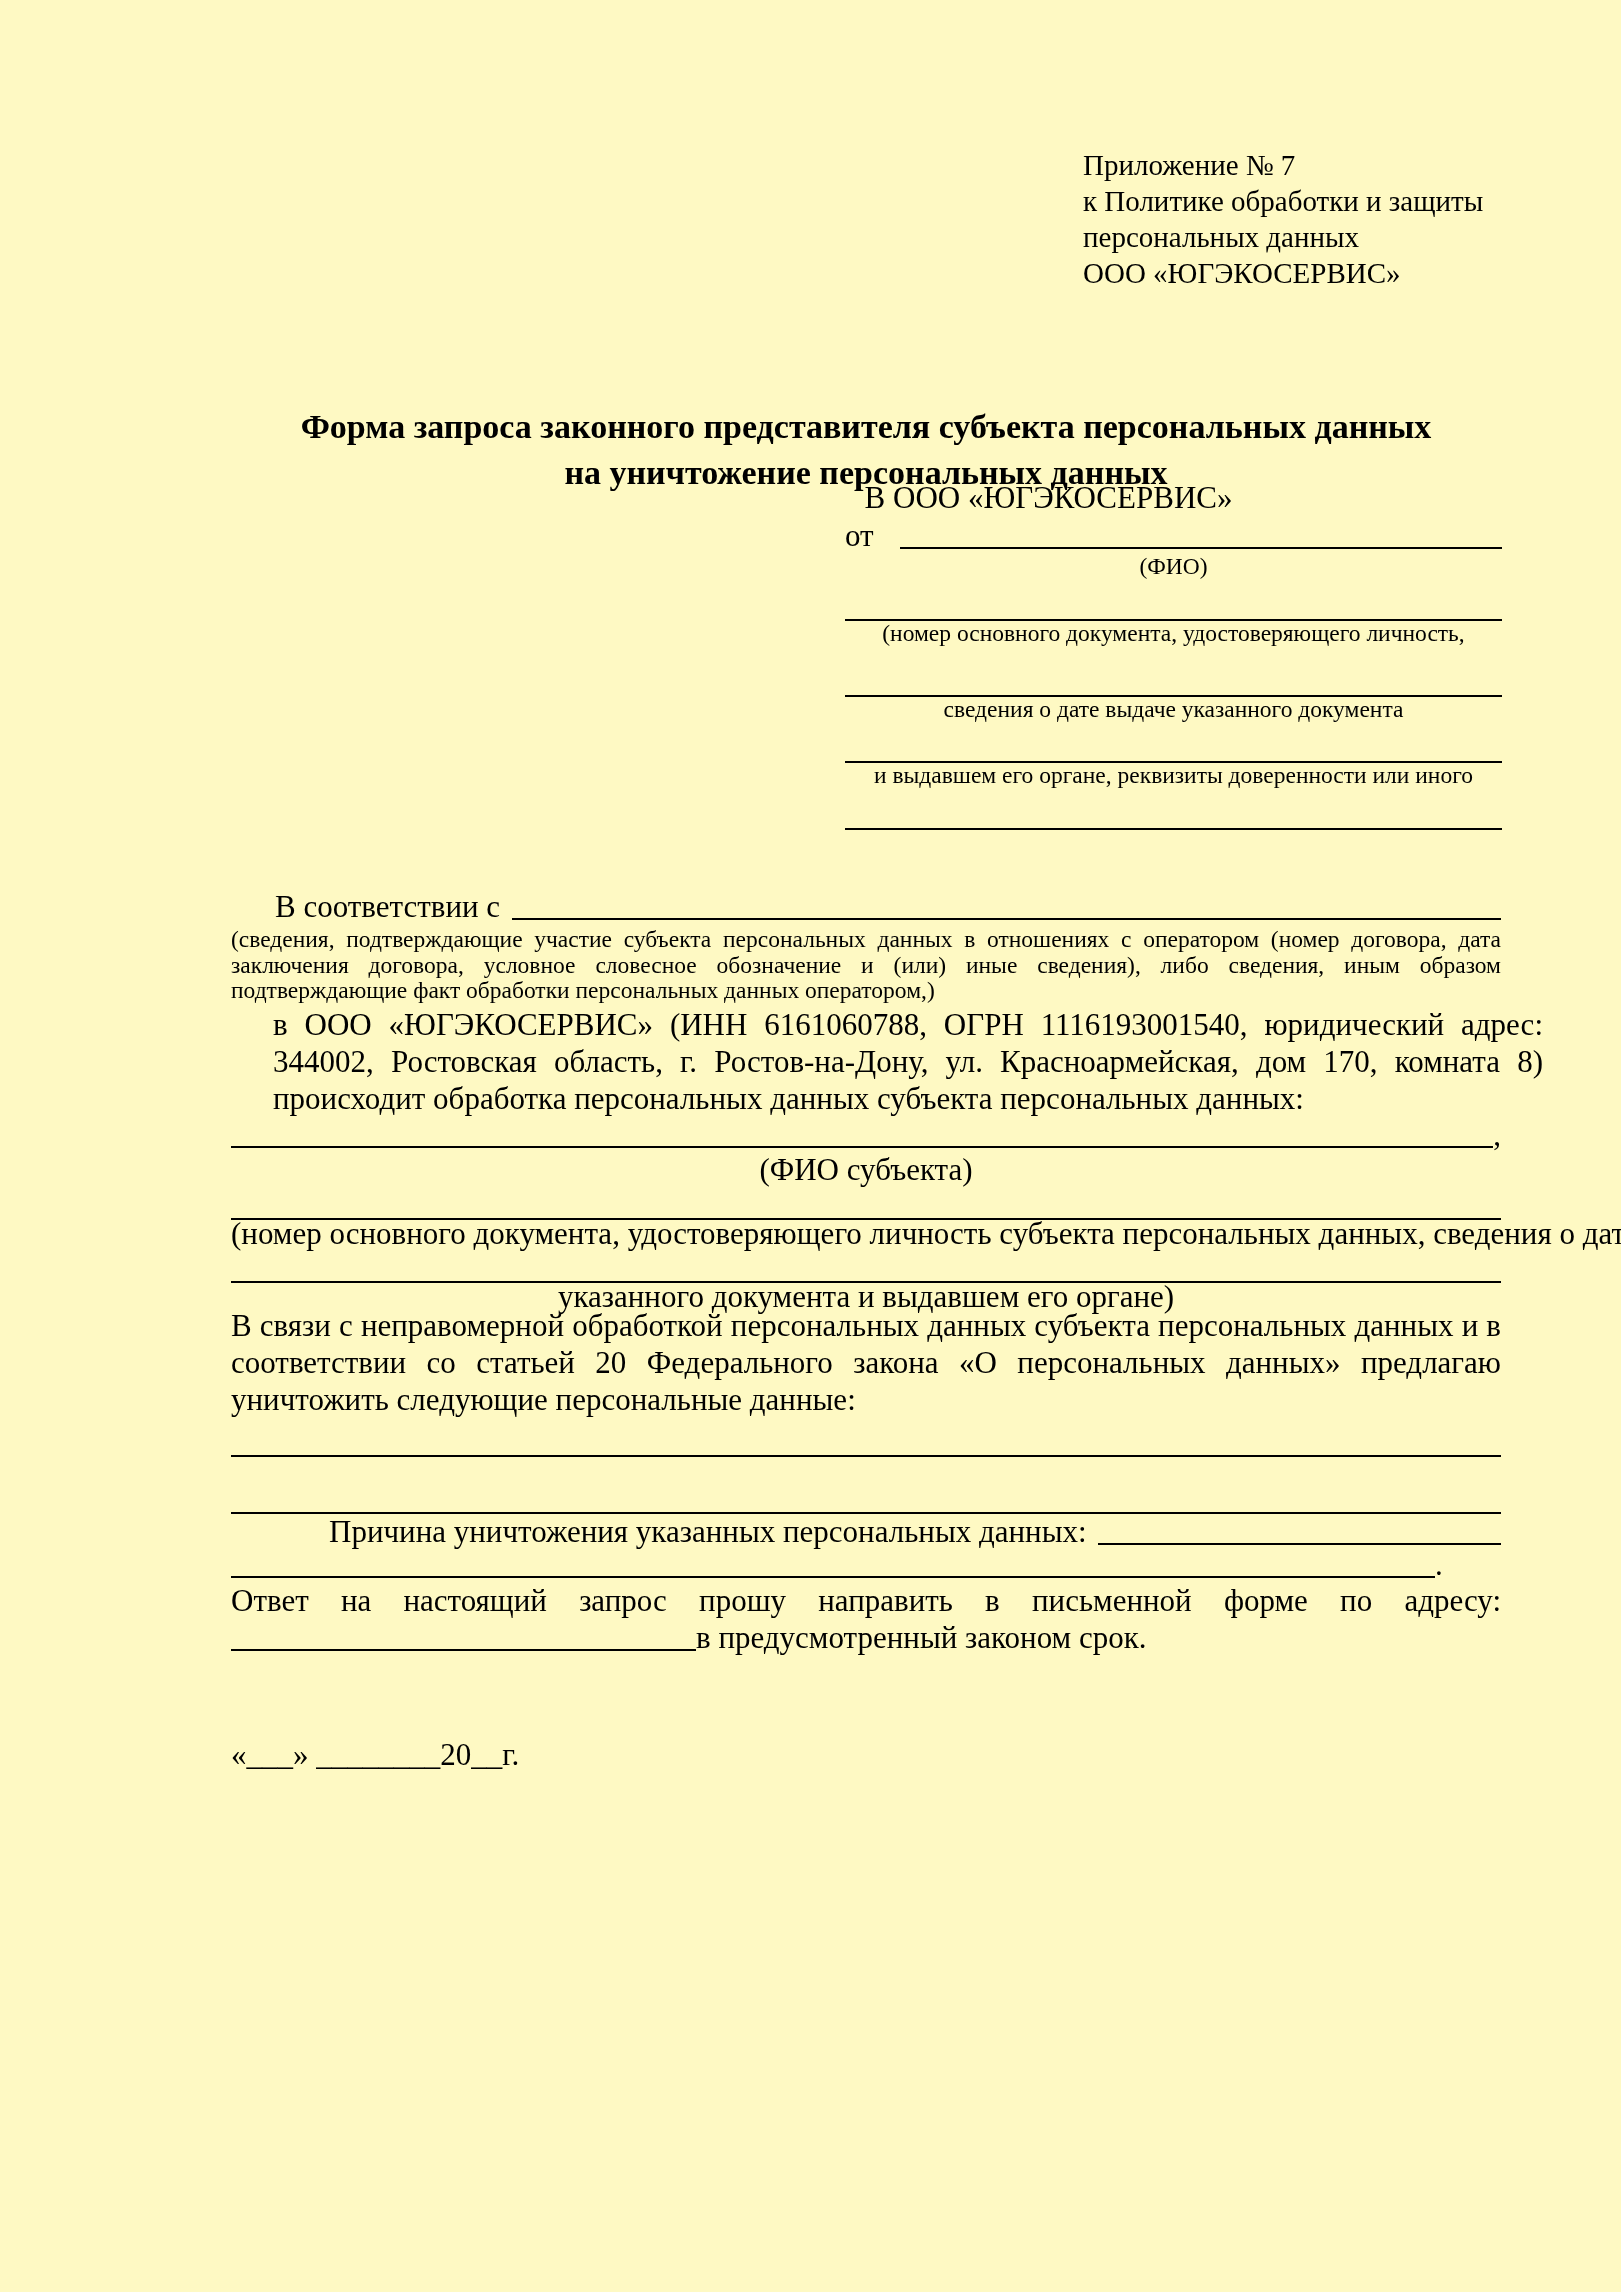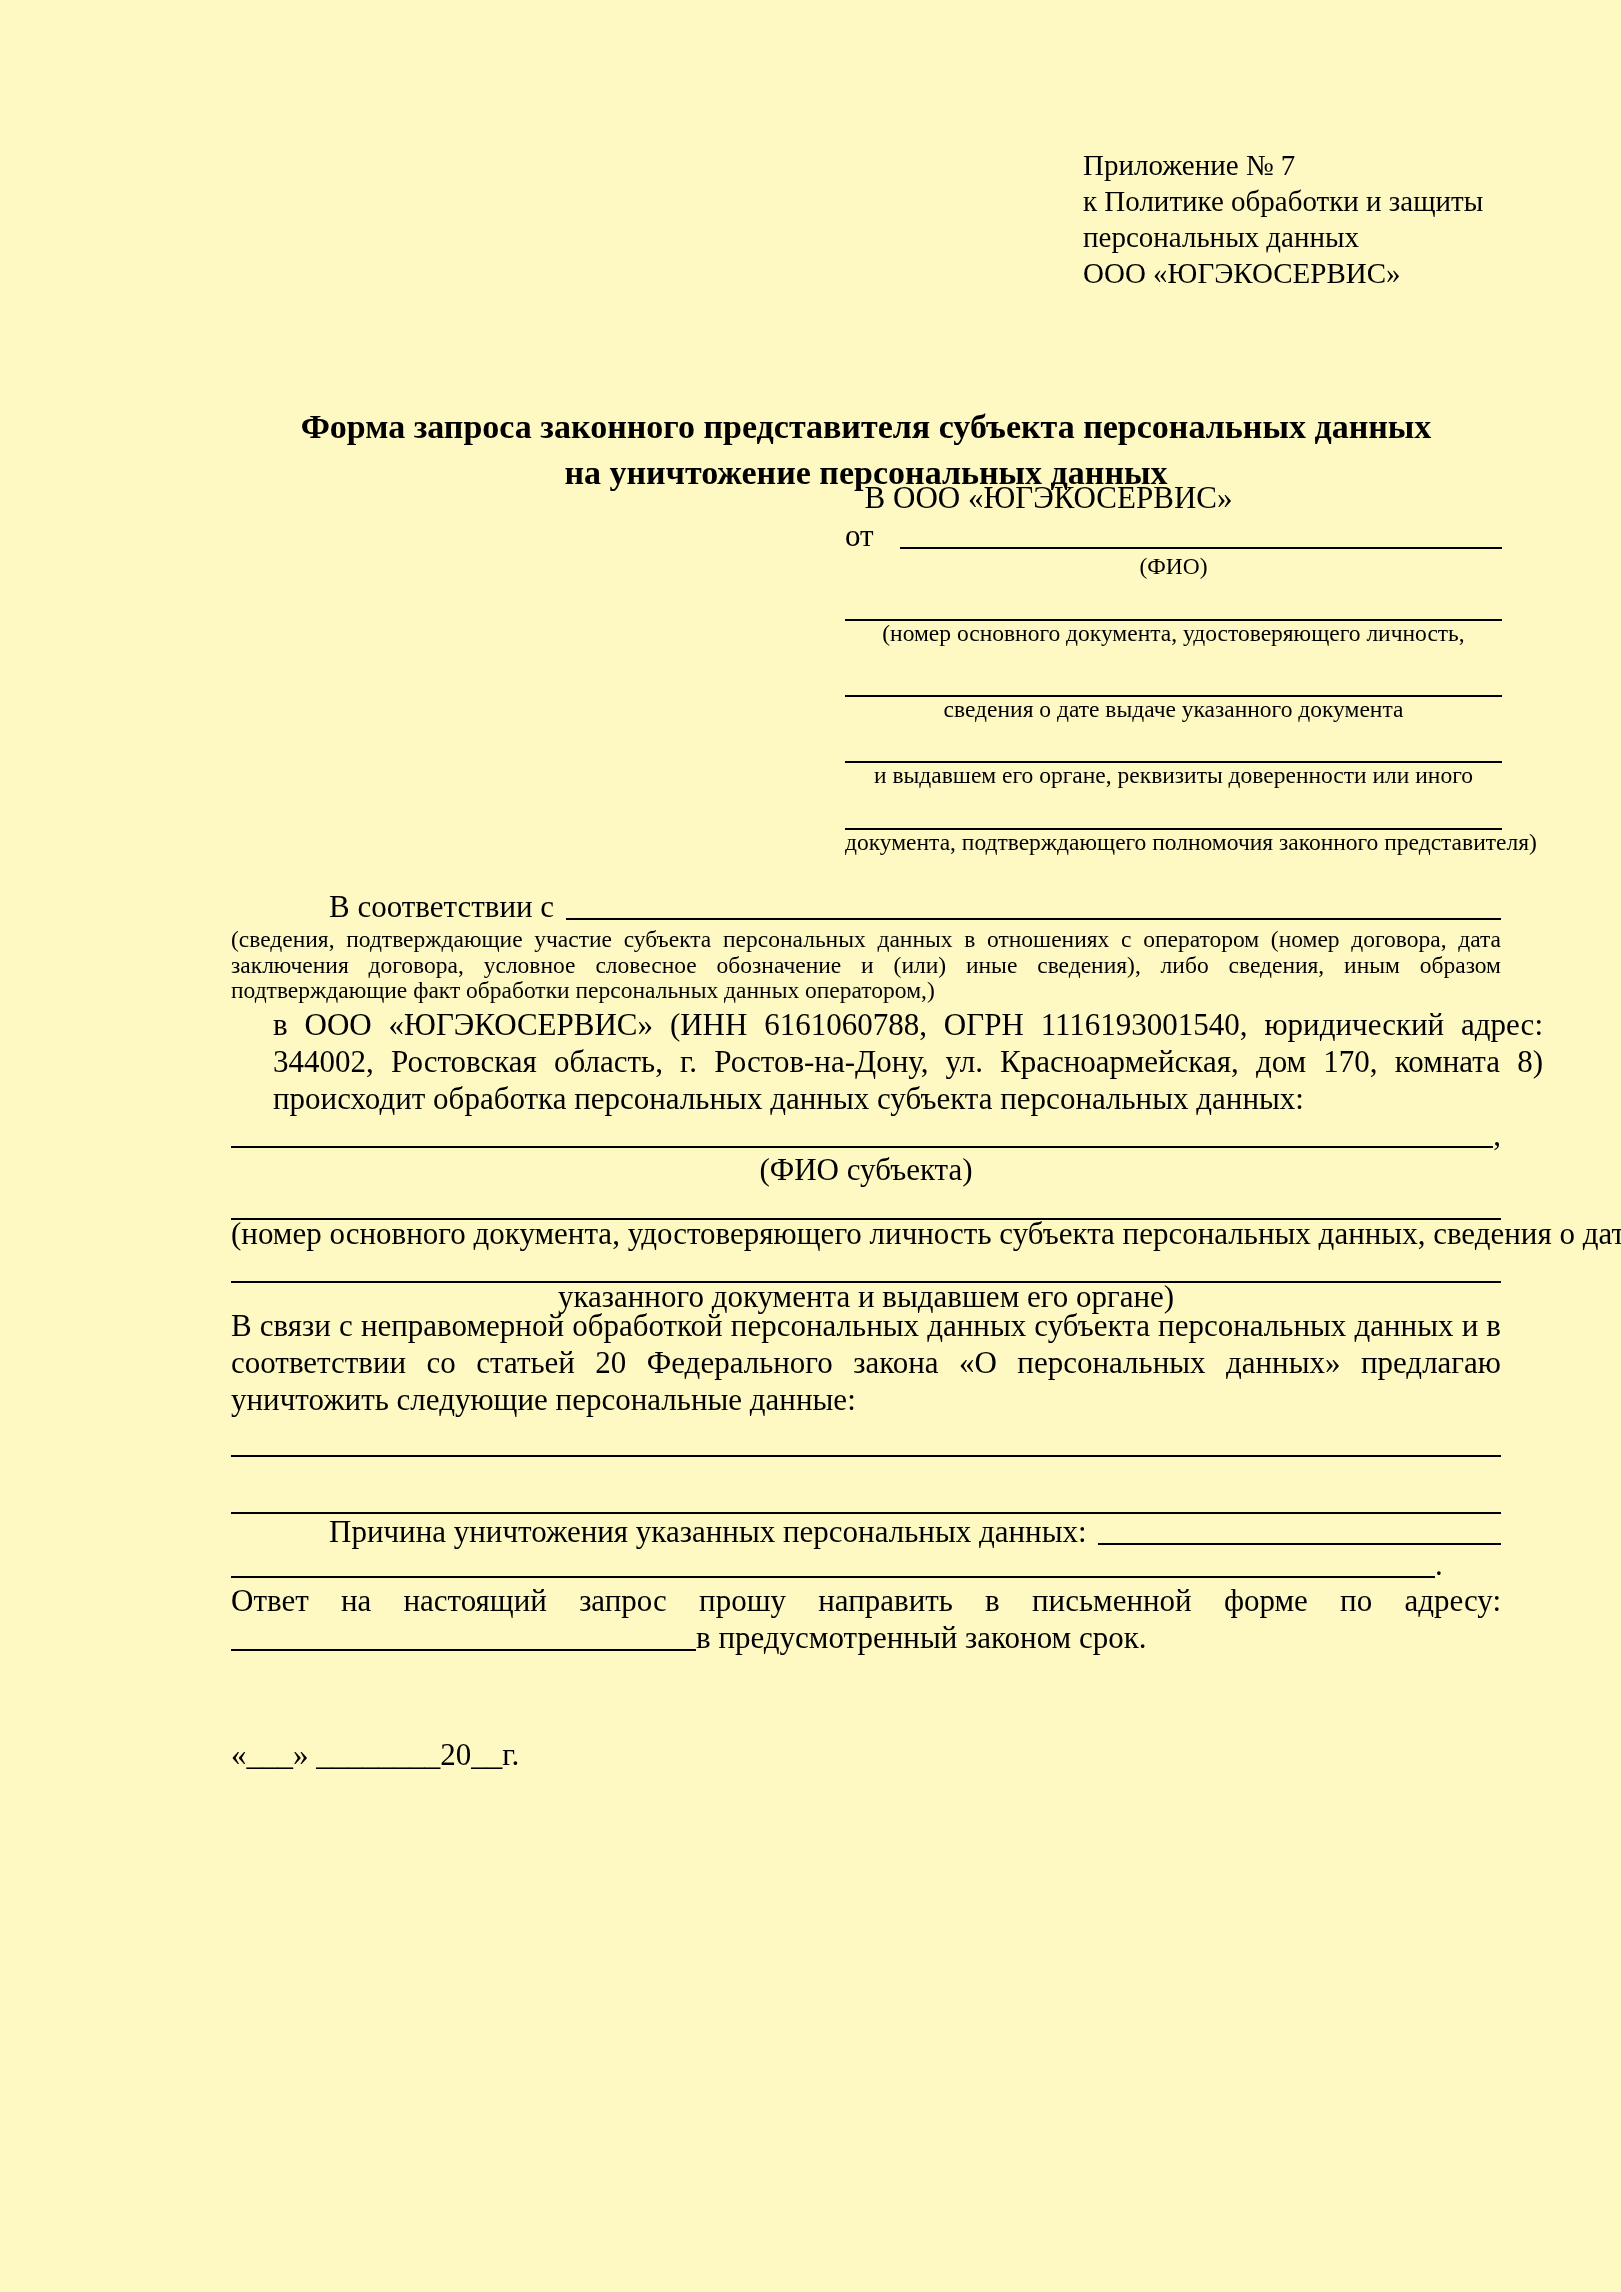--- a/index.html
+++ b/index.html
@@ -88,7 +88,6 @@
     <div class="uline"></div>
     <div class="cap center">и выдавшем его органе, реквизиты доверенности или иного</div>
     <div class="uline"></div>
-    <div class="cap center">документа, подтверждающего полномочия законного представителя)</div>
   </div>
 
   <div class="abs body-row row according">

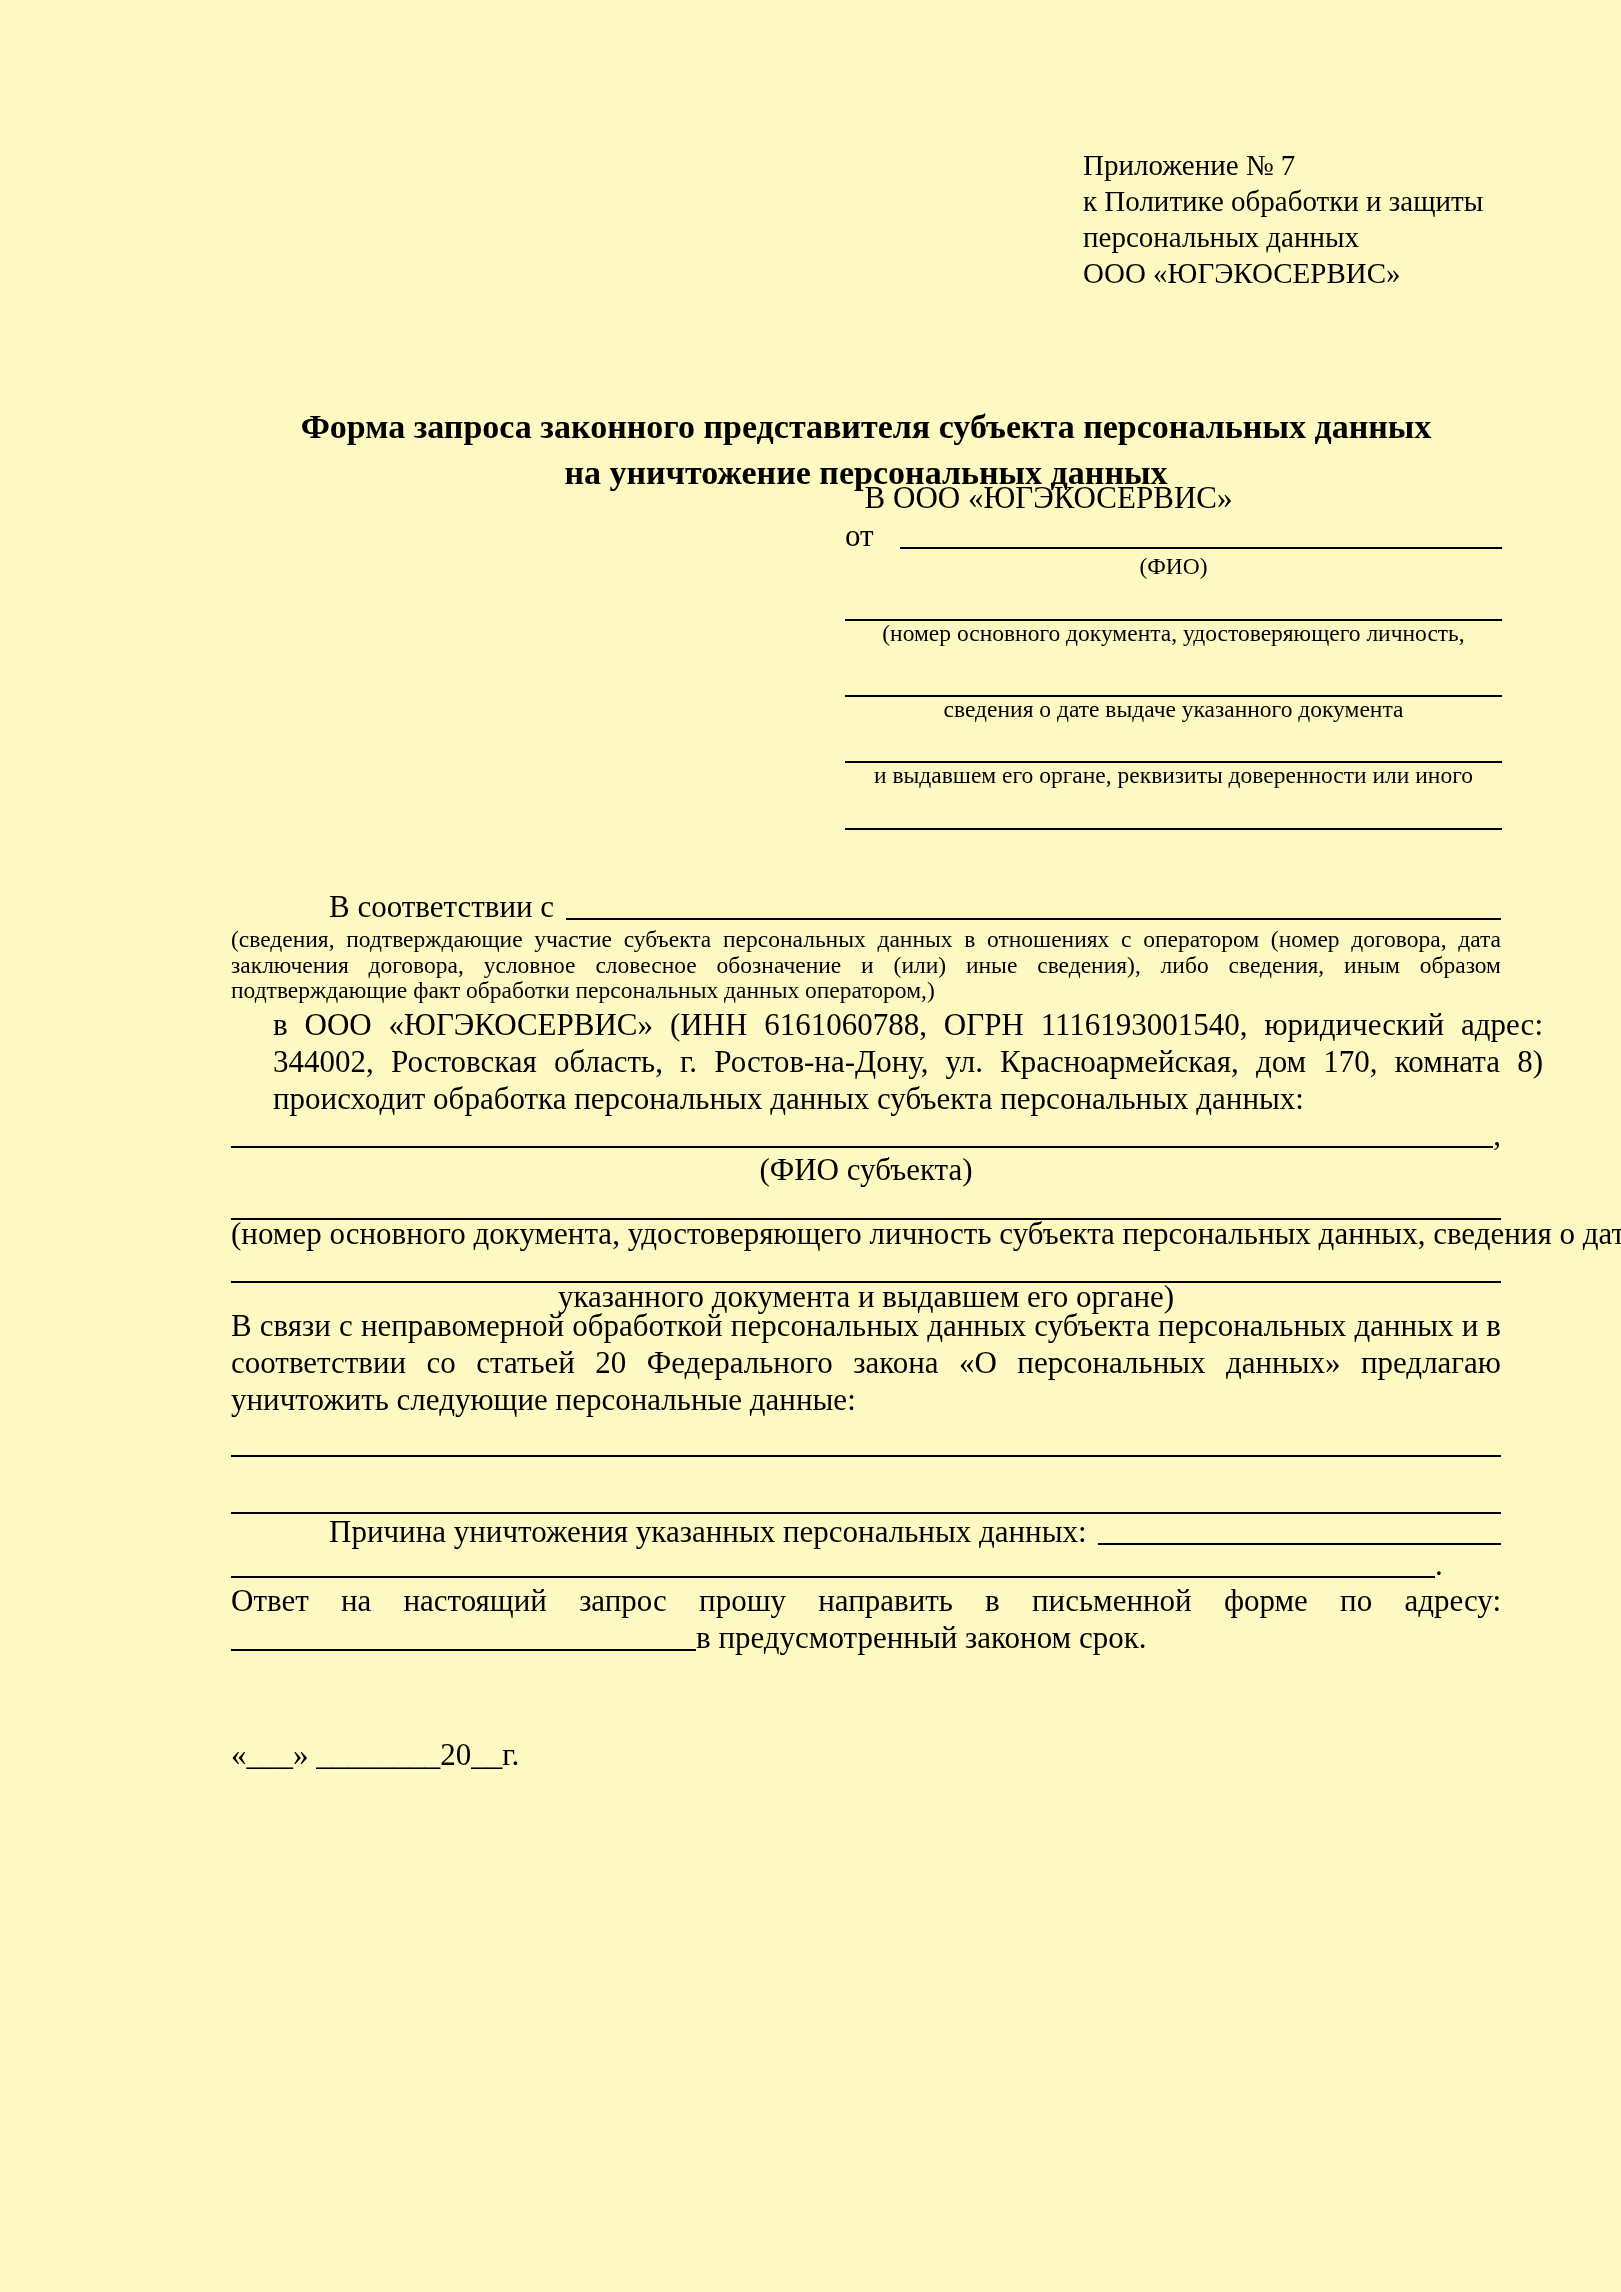--- a/index.html
+++ b/index.html
@@ -31,7 +31,7 @@
   
   .body-row{left:231px;width:1270px;font-size:31px;}
   .according{top:888px;height:37px;line-height:37px;}
-  .according .lbl{margin-left:98px;padding-right:11.8px;white-space:nowrap;}
+  .according .lbl{margin-left:44px;padding-right:11.8px;white-space:nowrap;}
   .fineprint{top:927px;font-size:23.5px;line-height:25.5px;text-align:justify;}
   .par{line-height:37px;text-align:justify;}
   .op-par{top:1006px;margin-left:42px;}

